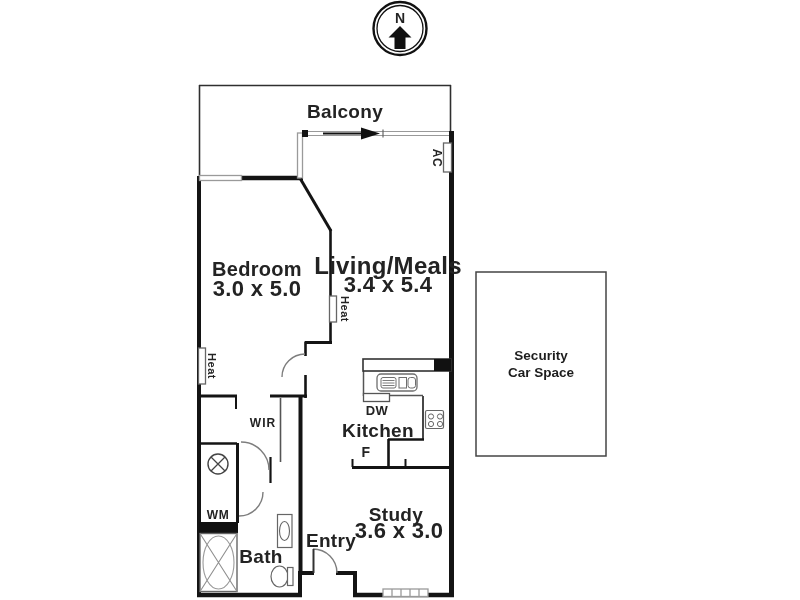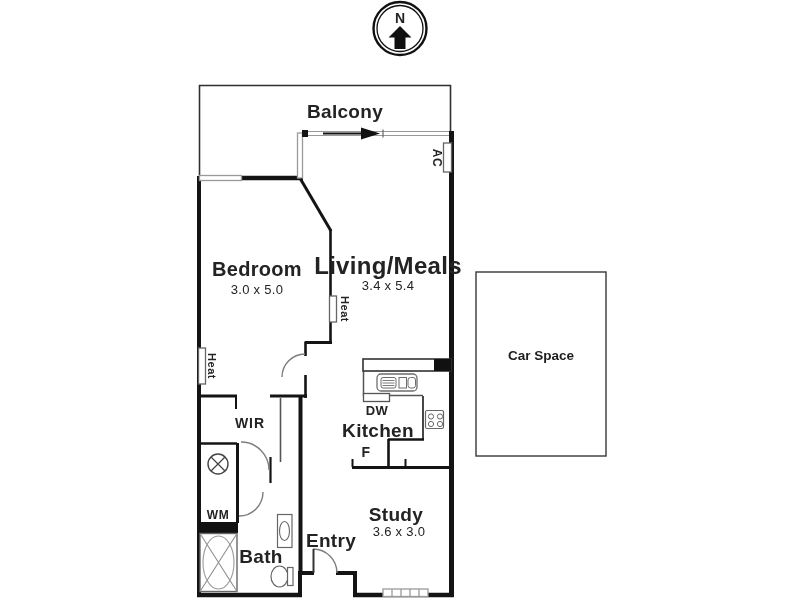--- a/index.html
+++ b/index.html
@@ -16,7 +16,7 @@
   }
   .lbl.rot-cw{transform:translate(-50%,-50%) rotate(90deg);}
   .lbl.big{font-size:19px;}
-  .lbl.dim{font-size:13px;font-weight:400;}
+  .lbl.dim{font-size:22px;font-weight:700;}
   .lbl.small{font-size:13px;}
   .lbl.tiny{font-size:11px;letter-spacing:.5px;}
   #carspace-text{

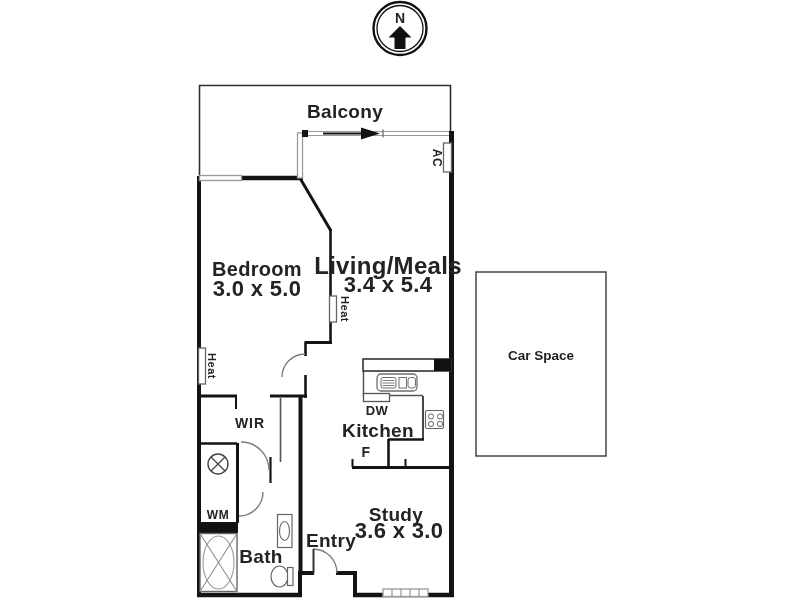--- a/index.html
+++ b/index.html
@@ -182,6 +182,7 @@
 <div class="lbl tiny rot-cw" style="left:437px;top:158px;font-size:12px;">AC</div>
 
 <div id="carspace-text">
+  <div>Security</div>
   <div>Car Space</div>
 </div>
 

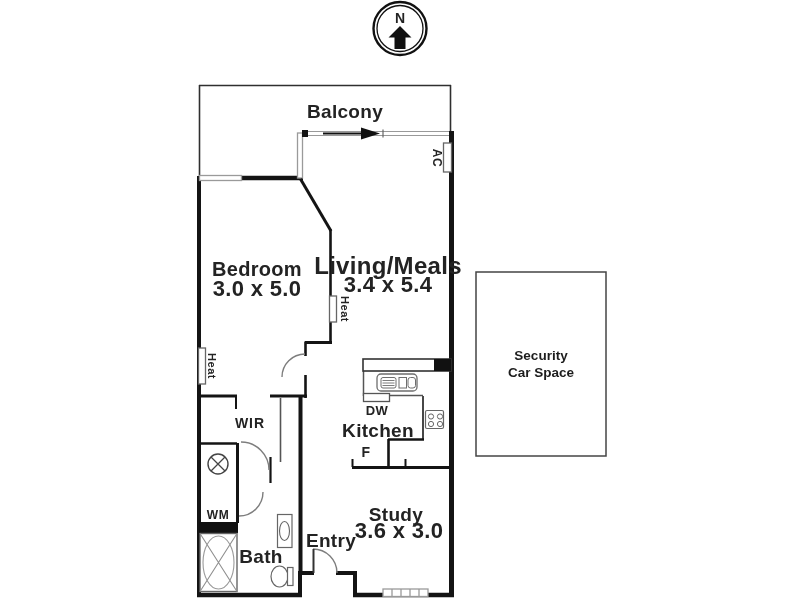--- a/index.html
+++ b/index.html
@@ -174,7 +174,7 @@
 
 <div class="lbl big" style="left:331px;top:540px;">Entry</div>
 <div class="lbl big" style="left:261px;top:556px;">Bath</div>
-<div class="lbl small" style="left:250px;top:423px;font-size:14px;letter-spacing:1px;">WIR</div>
+<div class="lbl small" style="left:263px;top:423px;font-size:12px;letter-spacing:1px;">WIR</div>
 <div class="lbl tiny" style="left:218px;top:515px;font-size:12px;">WM</div>
 
 <div class="lbl tiny rot-cw" style="left:211px;top:366px;">Heat</div>

